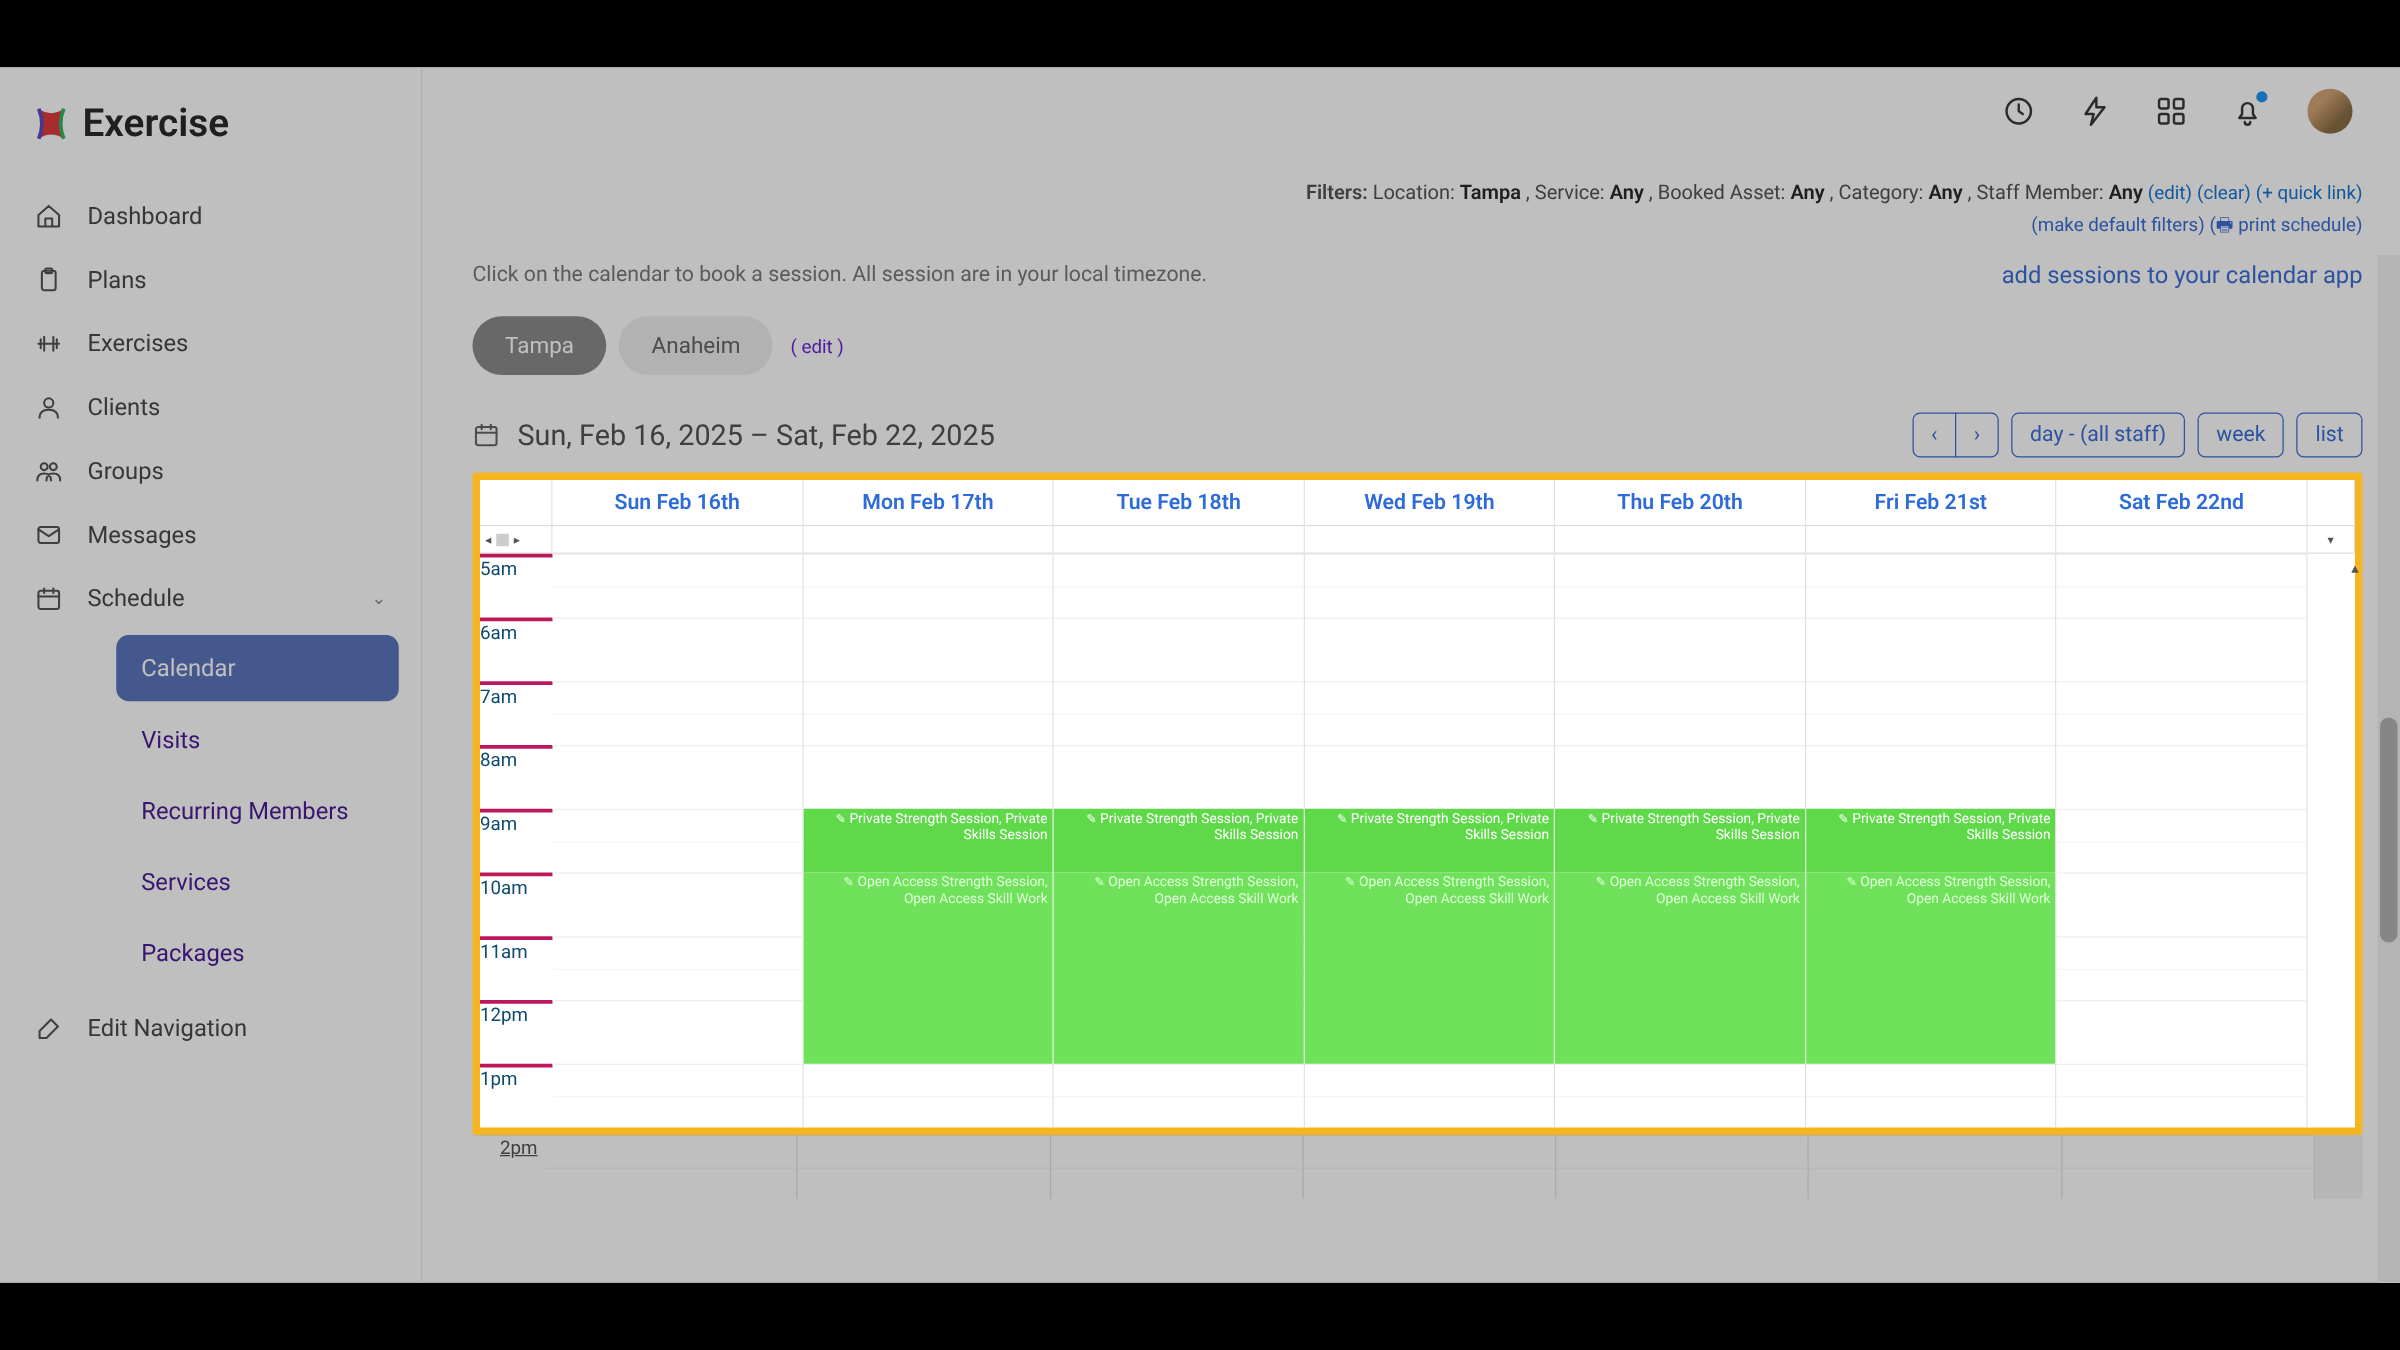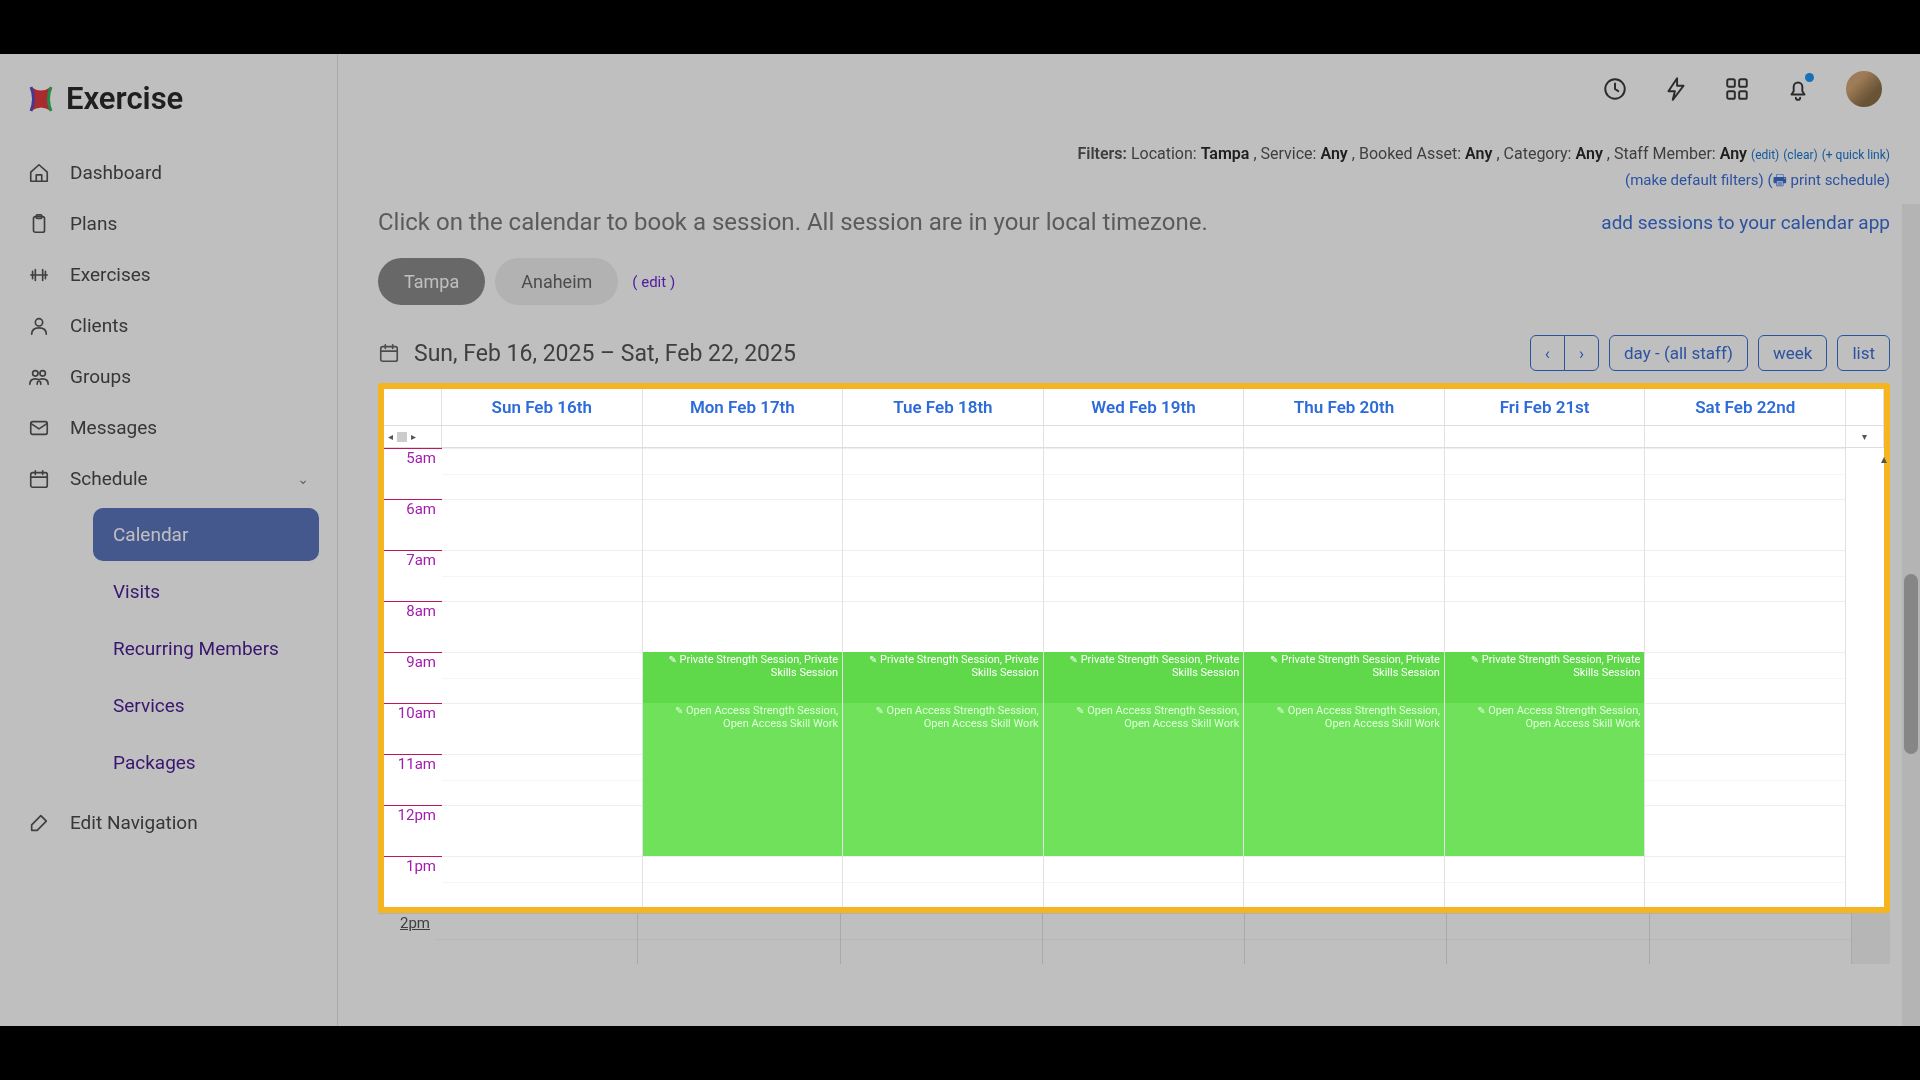--- a/index.html
+++ b/index.html
@@ -158,7 +158,7 @@
 
 .filters-row b { color: #2a2a2a; font-weight: 600; }
 
-.filters-row .link { color: #1976d2; cursor: pointer; font-size: 12px; }
+.filters-row .link { color: #1976d2; cursor: pointer; font-size: 15px; }
 
 .filters-row2 {
   text-align: right;

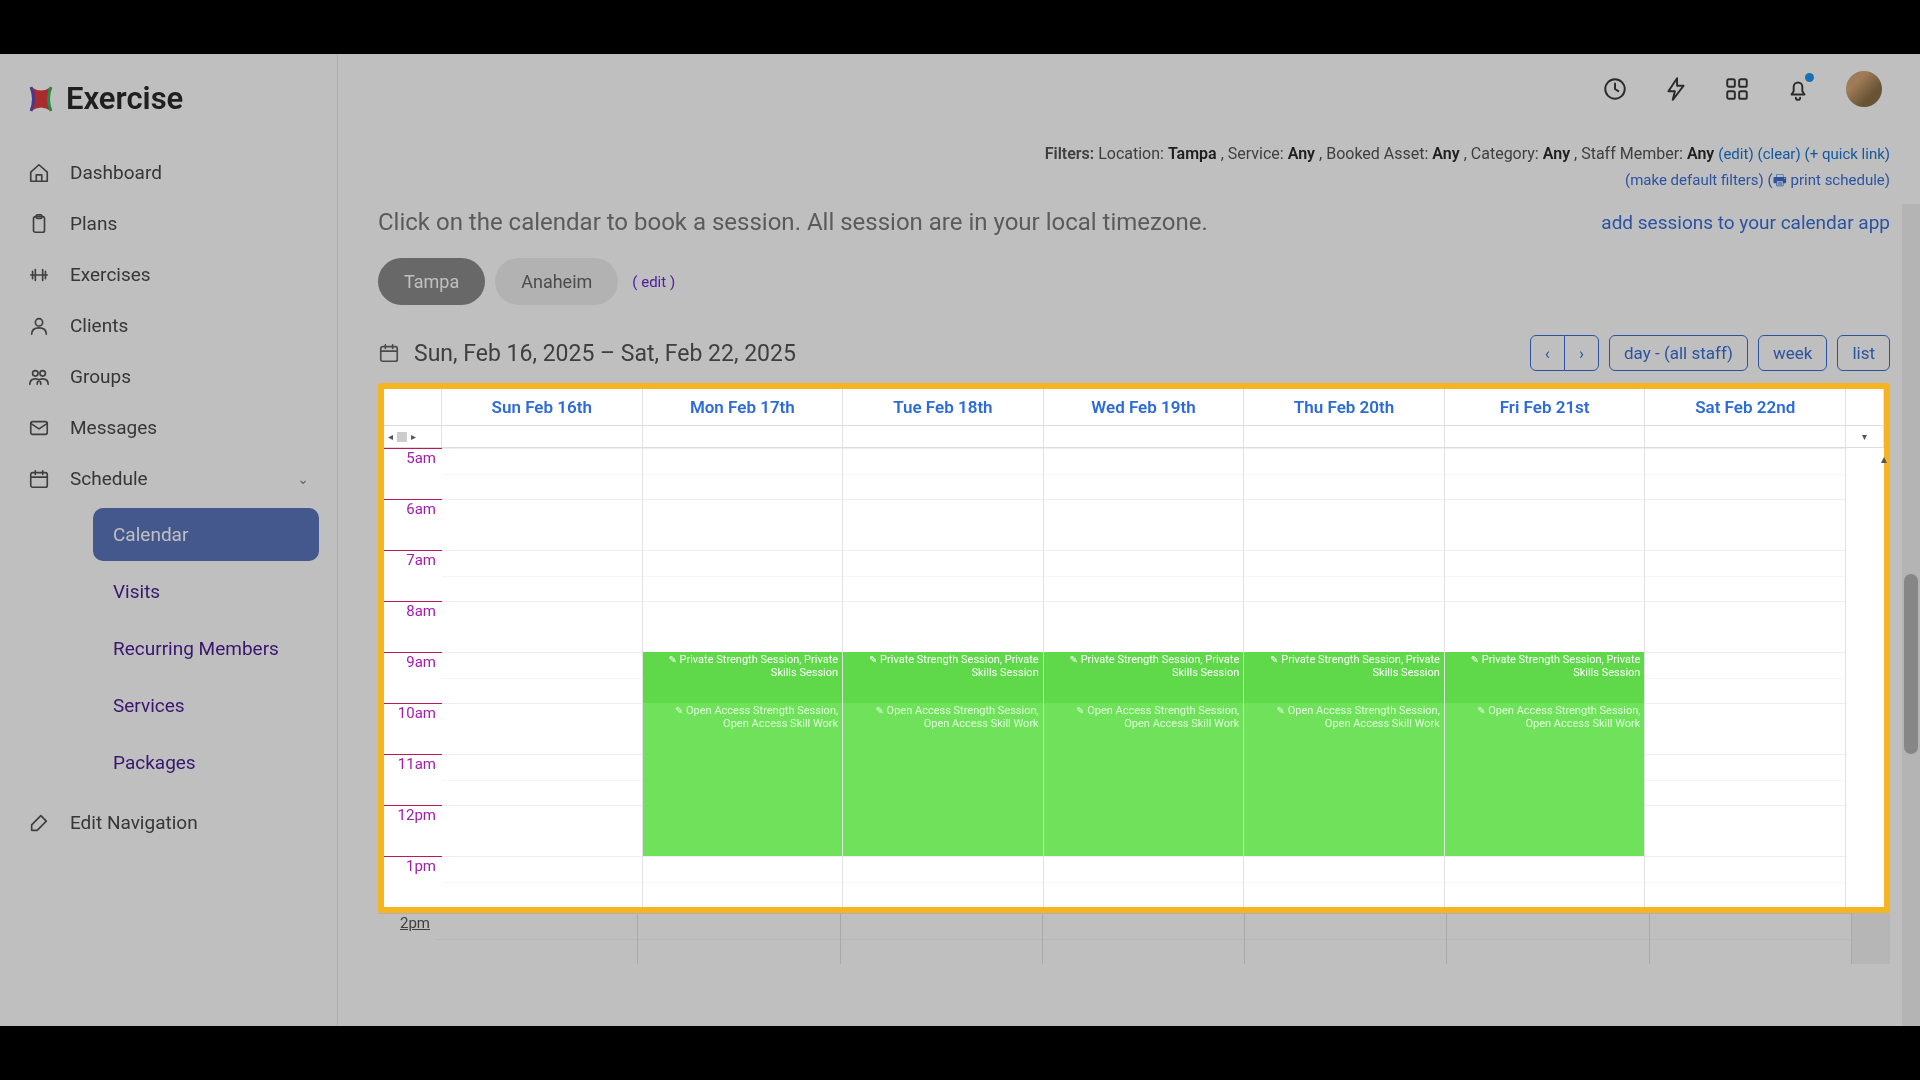--- a/index.html
+++ b/index.html
@@ -175,7 +175,7 @@
 
 .info-text {
   color: #7a7a7a;
-  font-size: 24px;
+  font-size: 17px;
 }
 
 .cal-link {

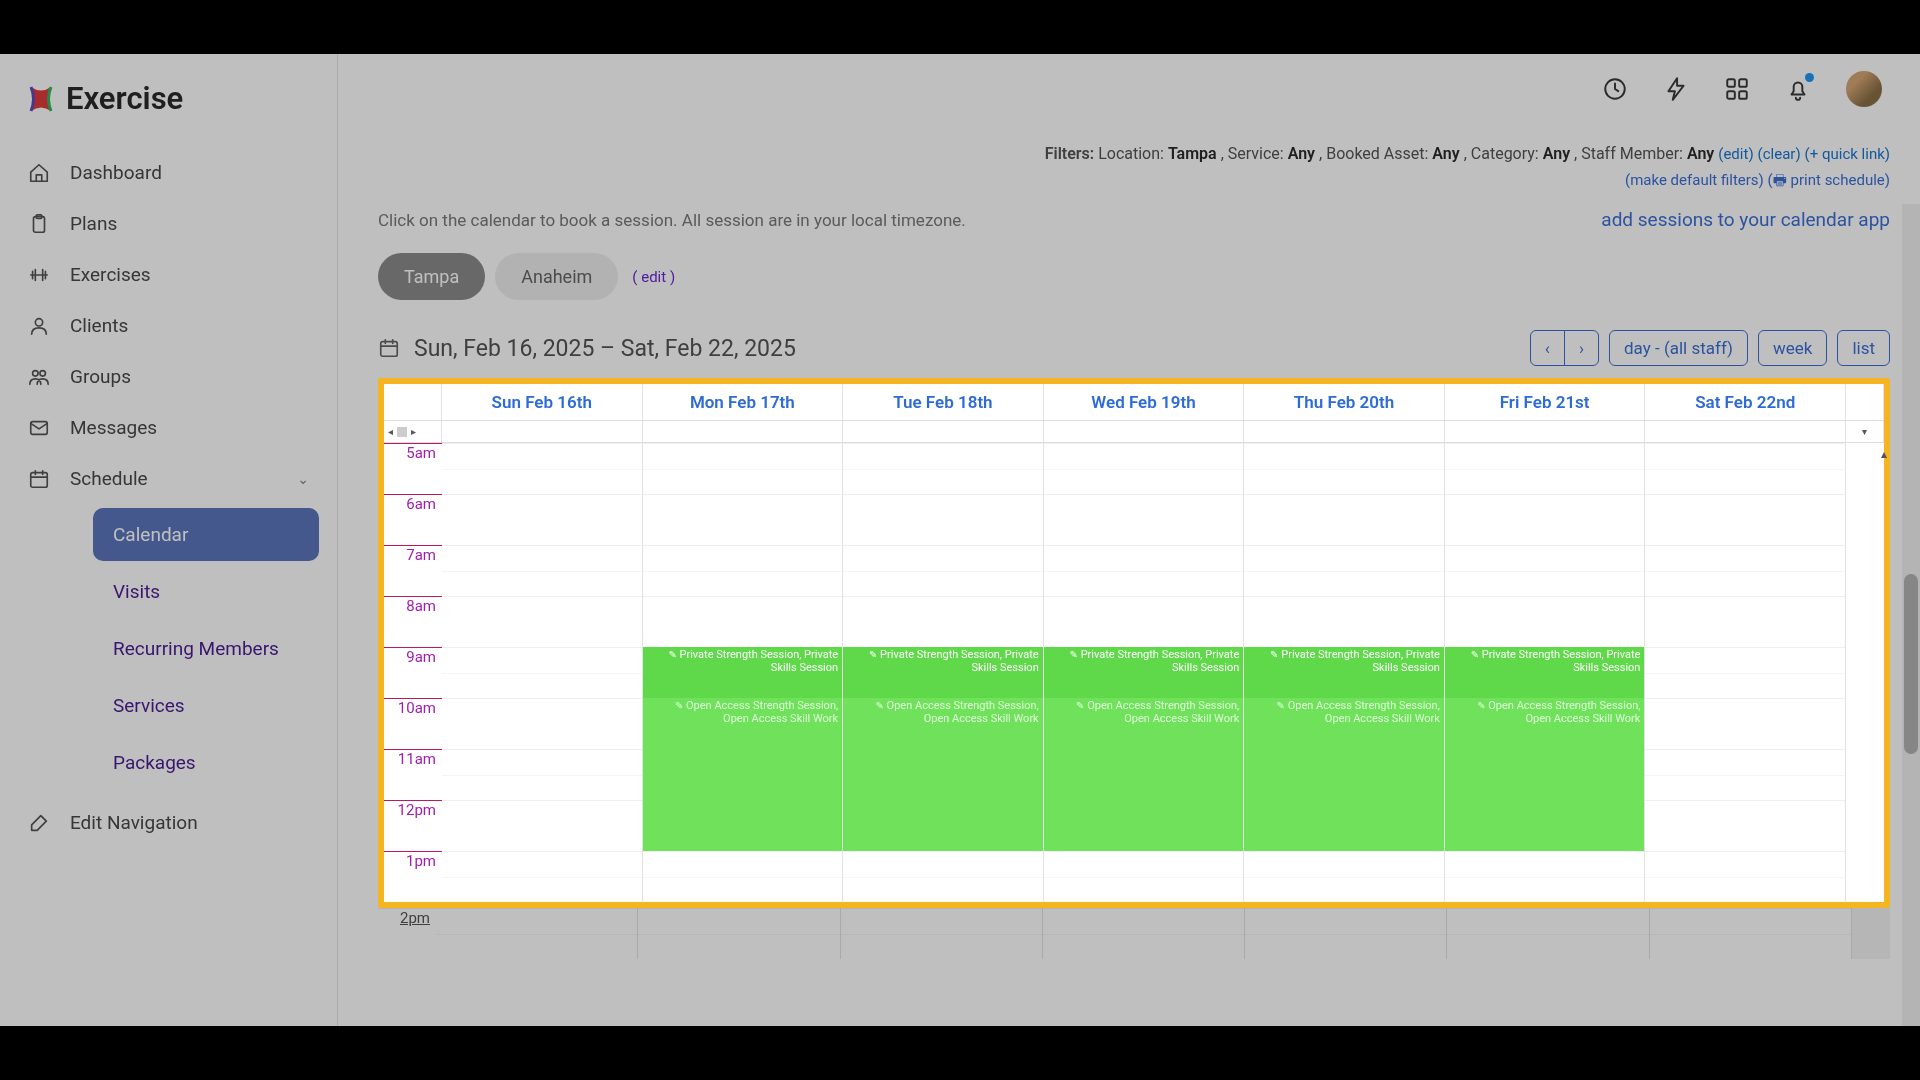--- a/index.html
+++ b/index.html
@@ -286,12 +286,11 @@
 
 .time-slot {
   height: 51px;
-  text-align: right;
   font-size: 15px;
-  color: #a21caf;
+  color: #0c4a6e;
   padding-right: 6px;
   padding-top: 0;
-  border-top: 1px solid #be185d;
+  border-top: 3px solid #be185d;
 }
 
 .day-col {

